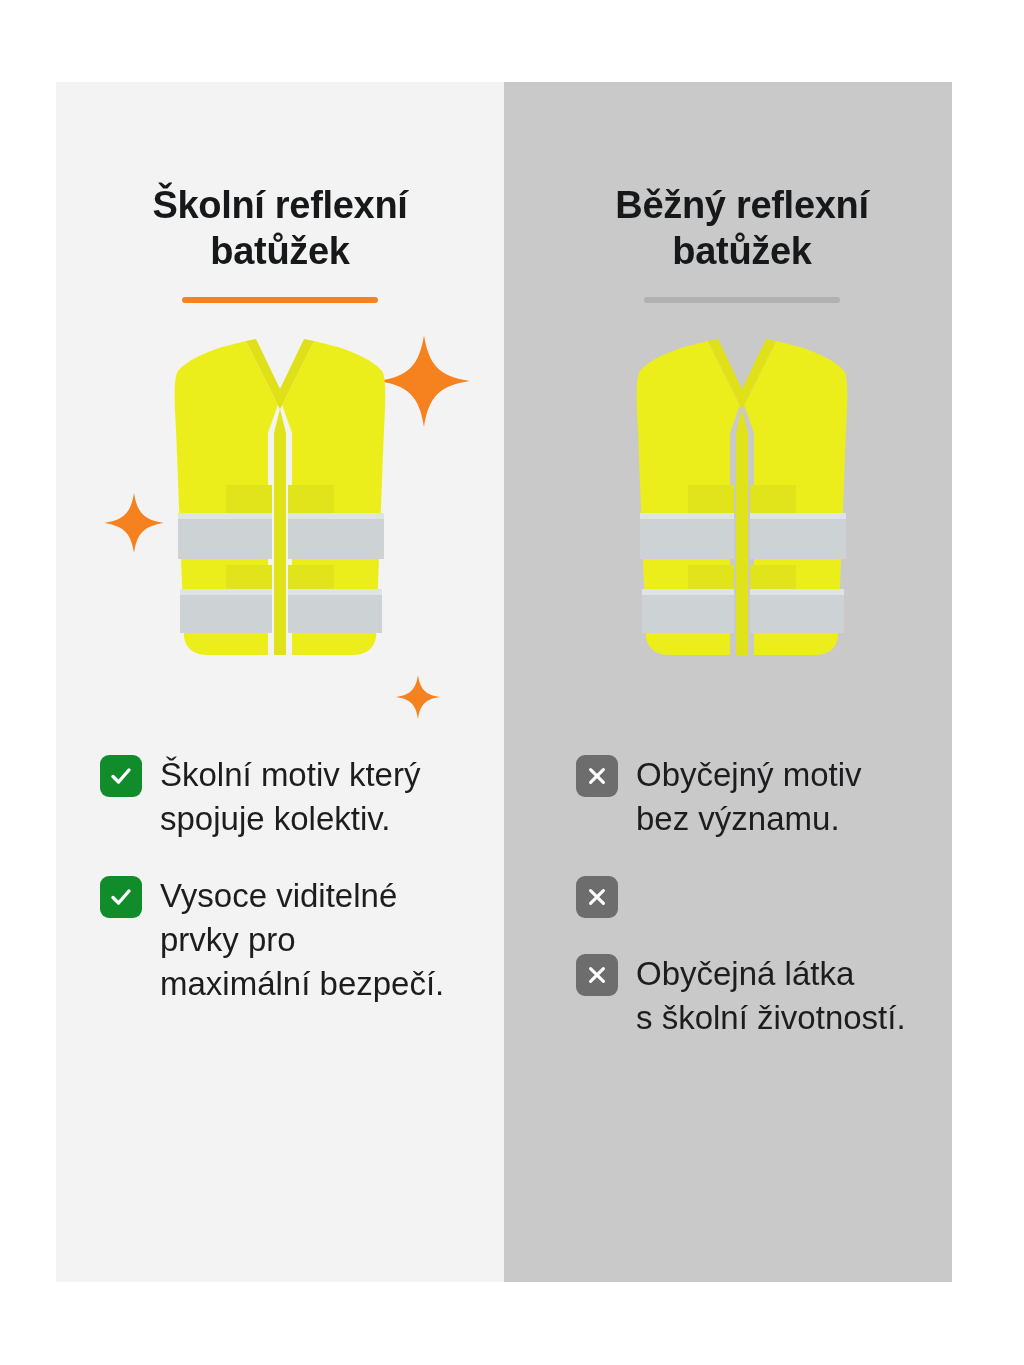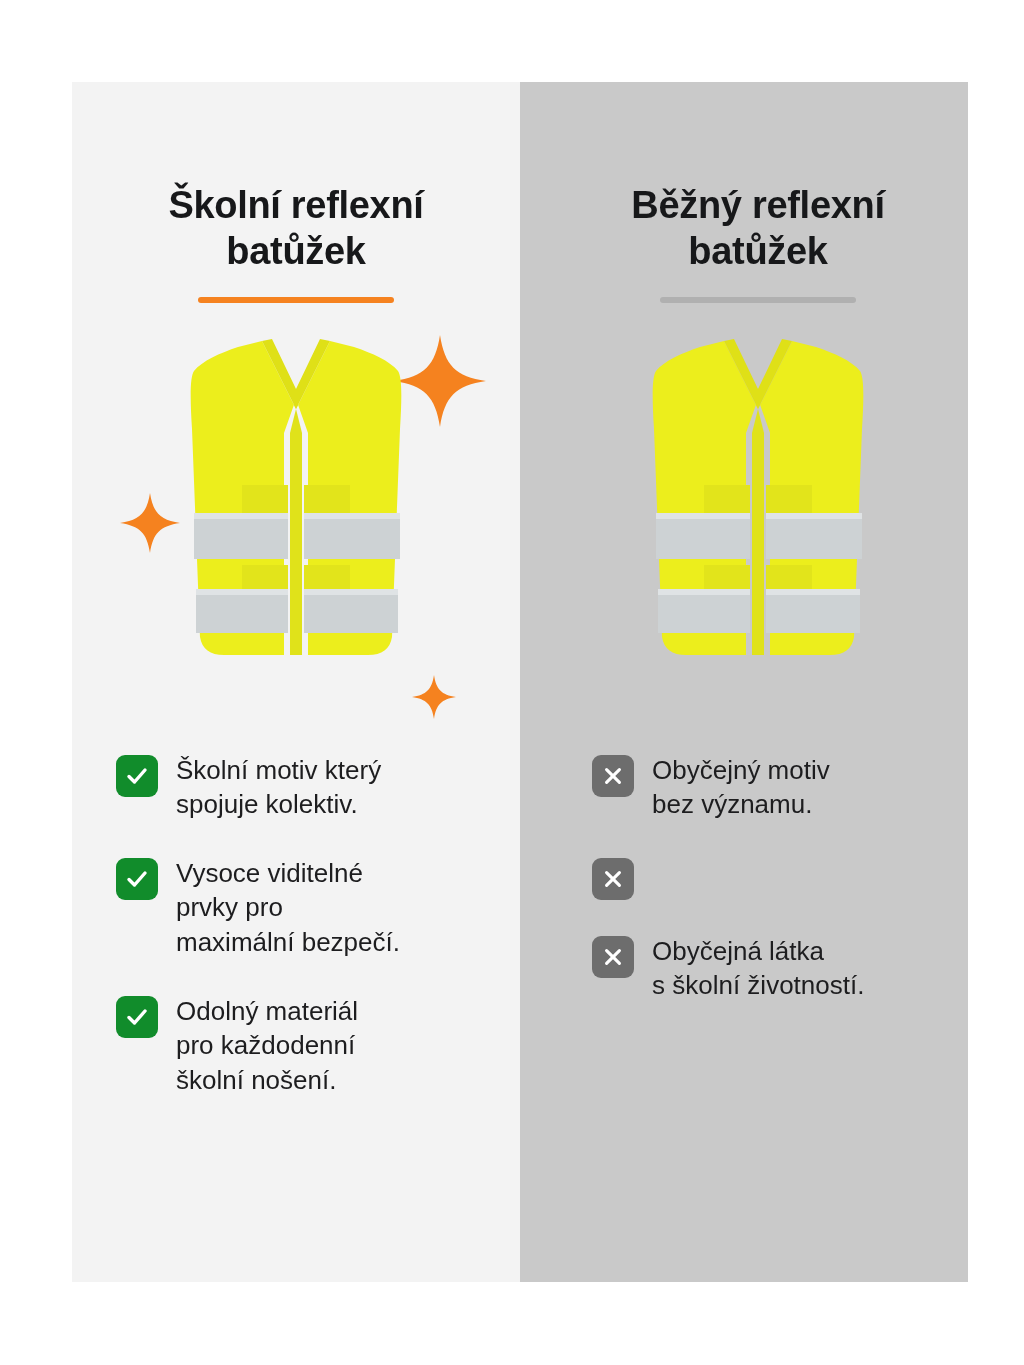--- a/index.html
+++ b/index.html
@@ -16,7 +16,7 @@
 
   .board {
     position: absolute;
-    left: 72px;
+    left: 56px;
     top: 82px;
     width: 896px;
     height: 1200px;

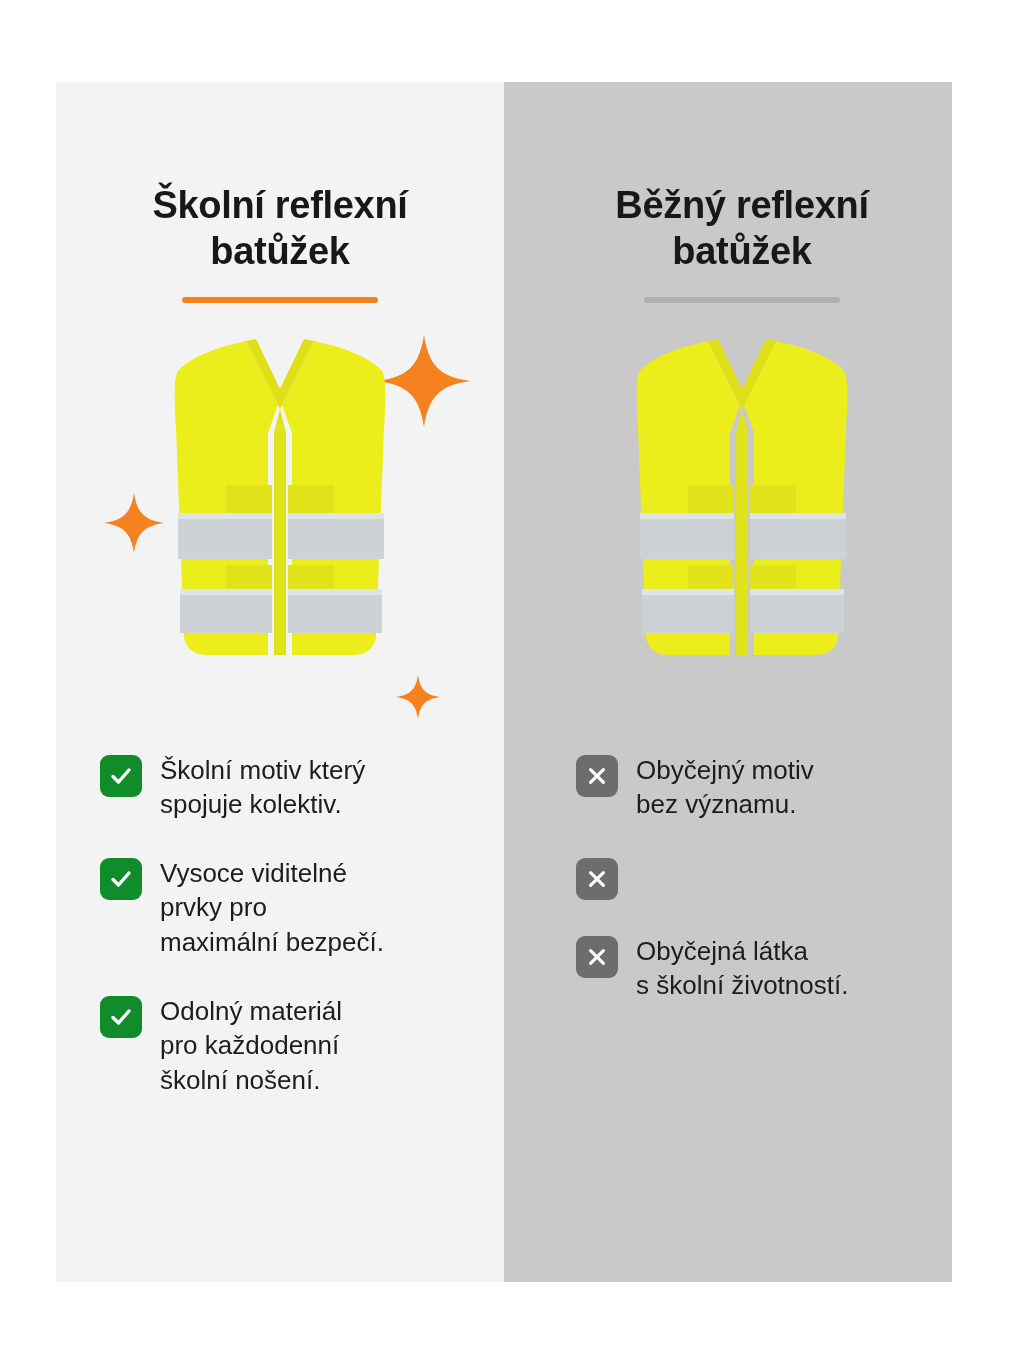--- a/index.html
+++ b/index.html
@@ -103,7 +103,7 @@
   .badge svg { display: block; }
 
   .feature-text {
-    font-size: 26px;
+    font-size: 33px;
     line-height: 1.33;
     color: #1d1d1f;
     max-width: 300px;

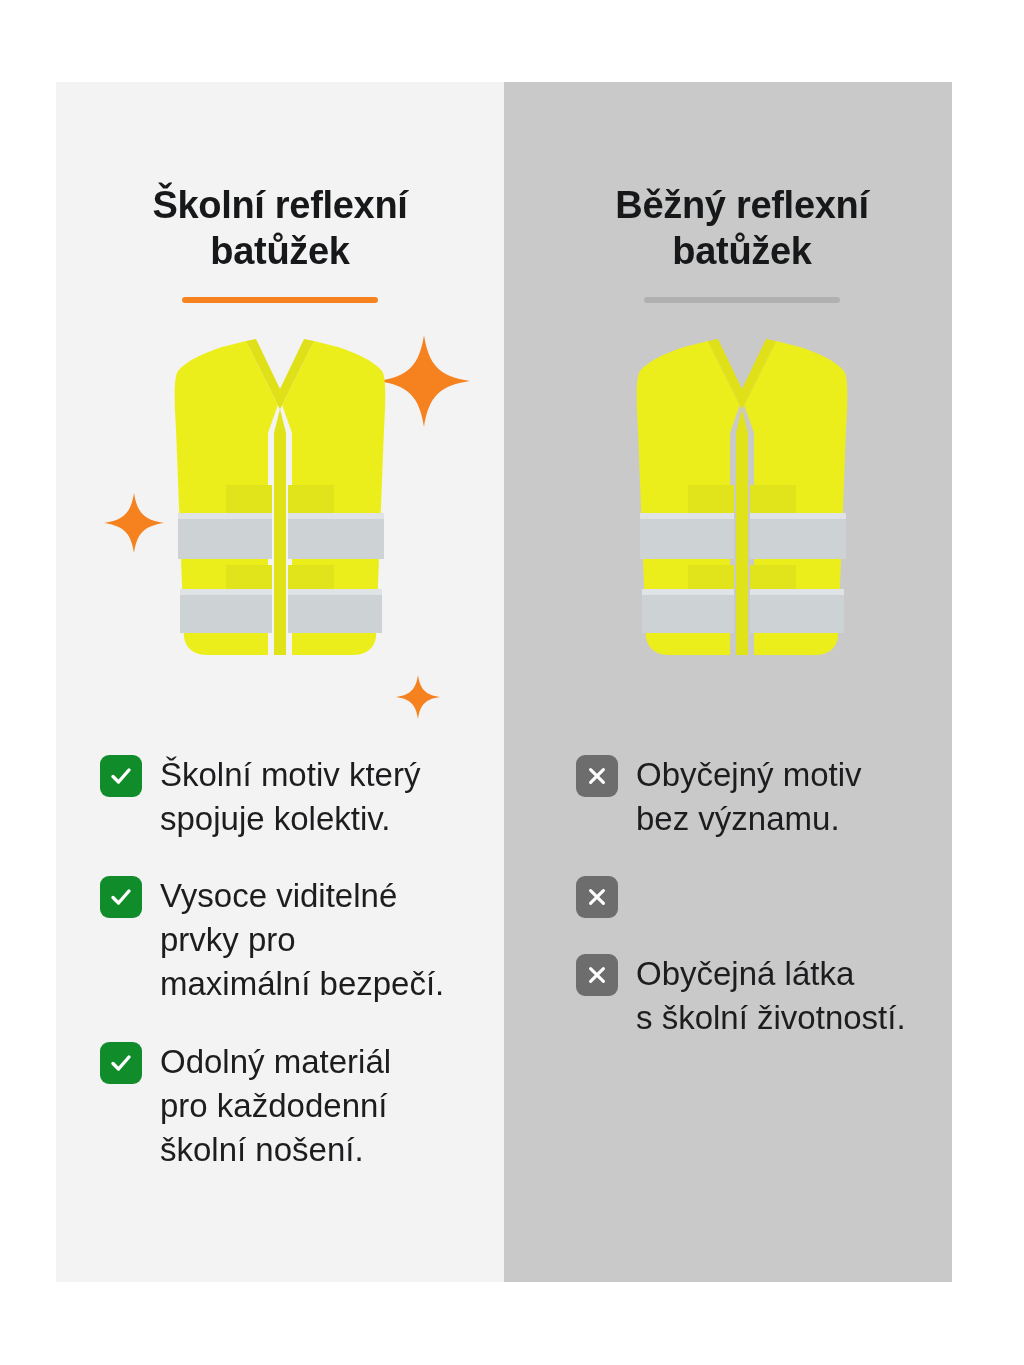--- a/index.html
+++ b/index.html
@@ -189,16 +189,6 @@
 maximální bezpečí.</span>
       </div>
 
-      <div class="feature">
-        <span class="badge check">
-          <svg width="24" height="24" viewBox="0 0 24 24" aria-hidden="true">
-            <path d="M4 12.5 L9.5 18 L20 6" fill="none" stroke="#ffffff" stroke-width="3.4" stroke-linecap="round" stroke-linejoin="round"></path>
-          </svg>
-        </span>
-        <span class="feature-text">Odolný materiál
-pro každodenní
-školní nošení.</span>
-      </div>
 
     </div>
   </div>

